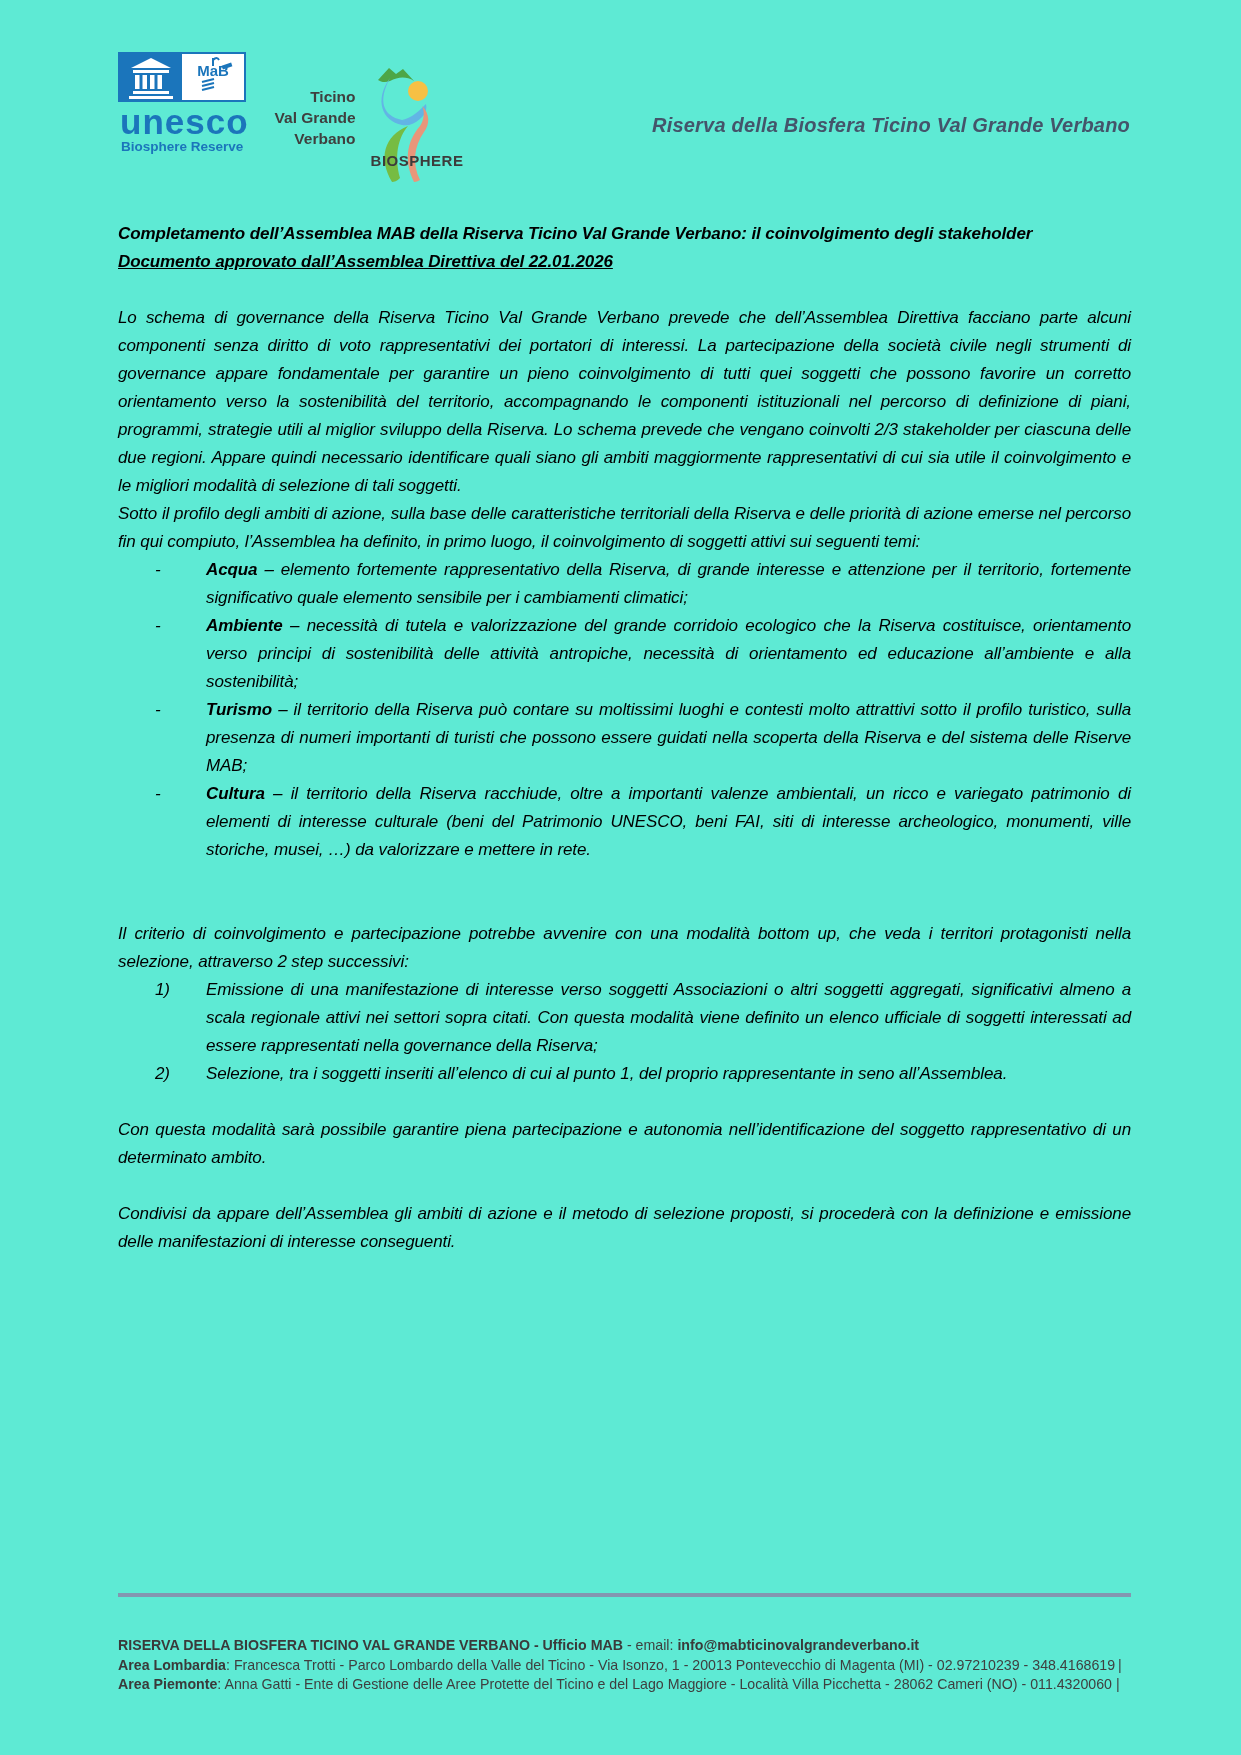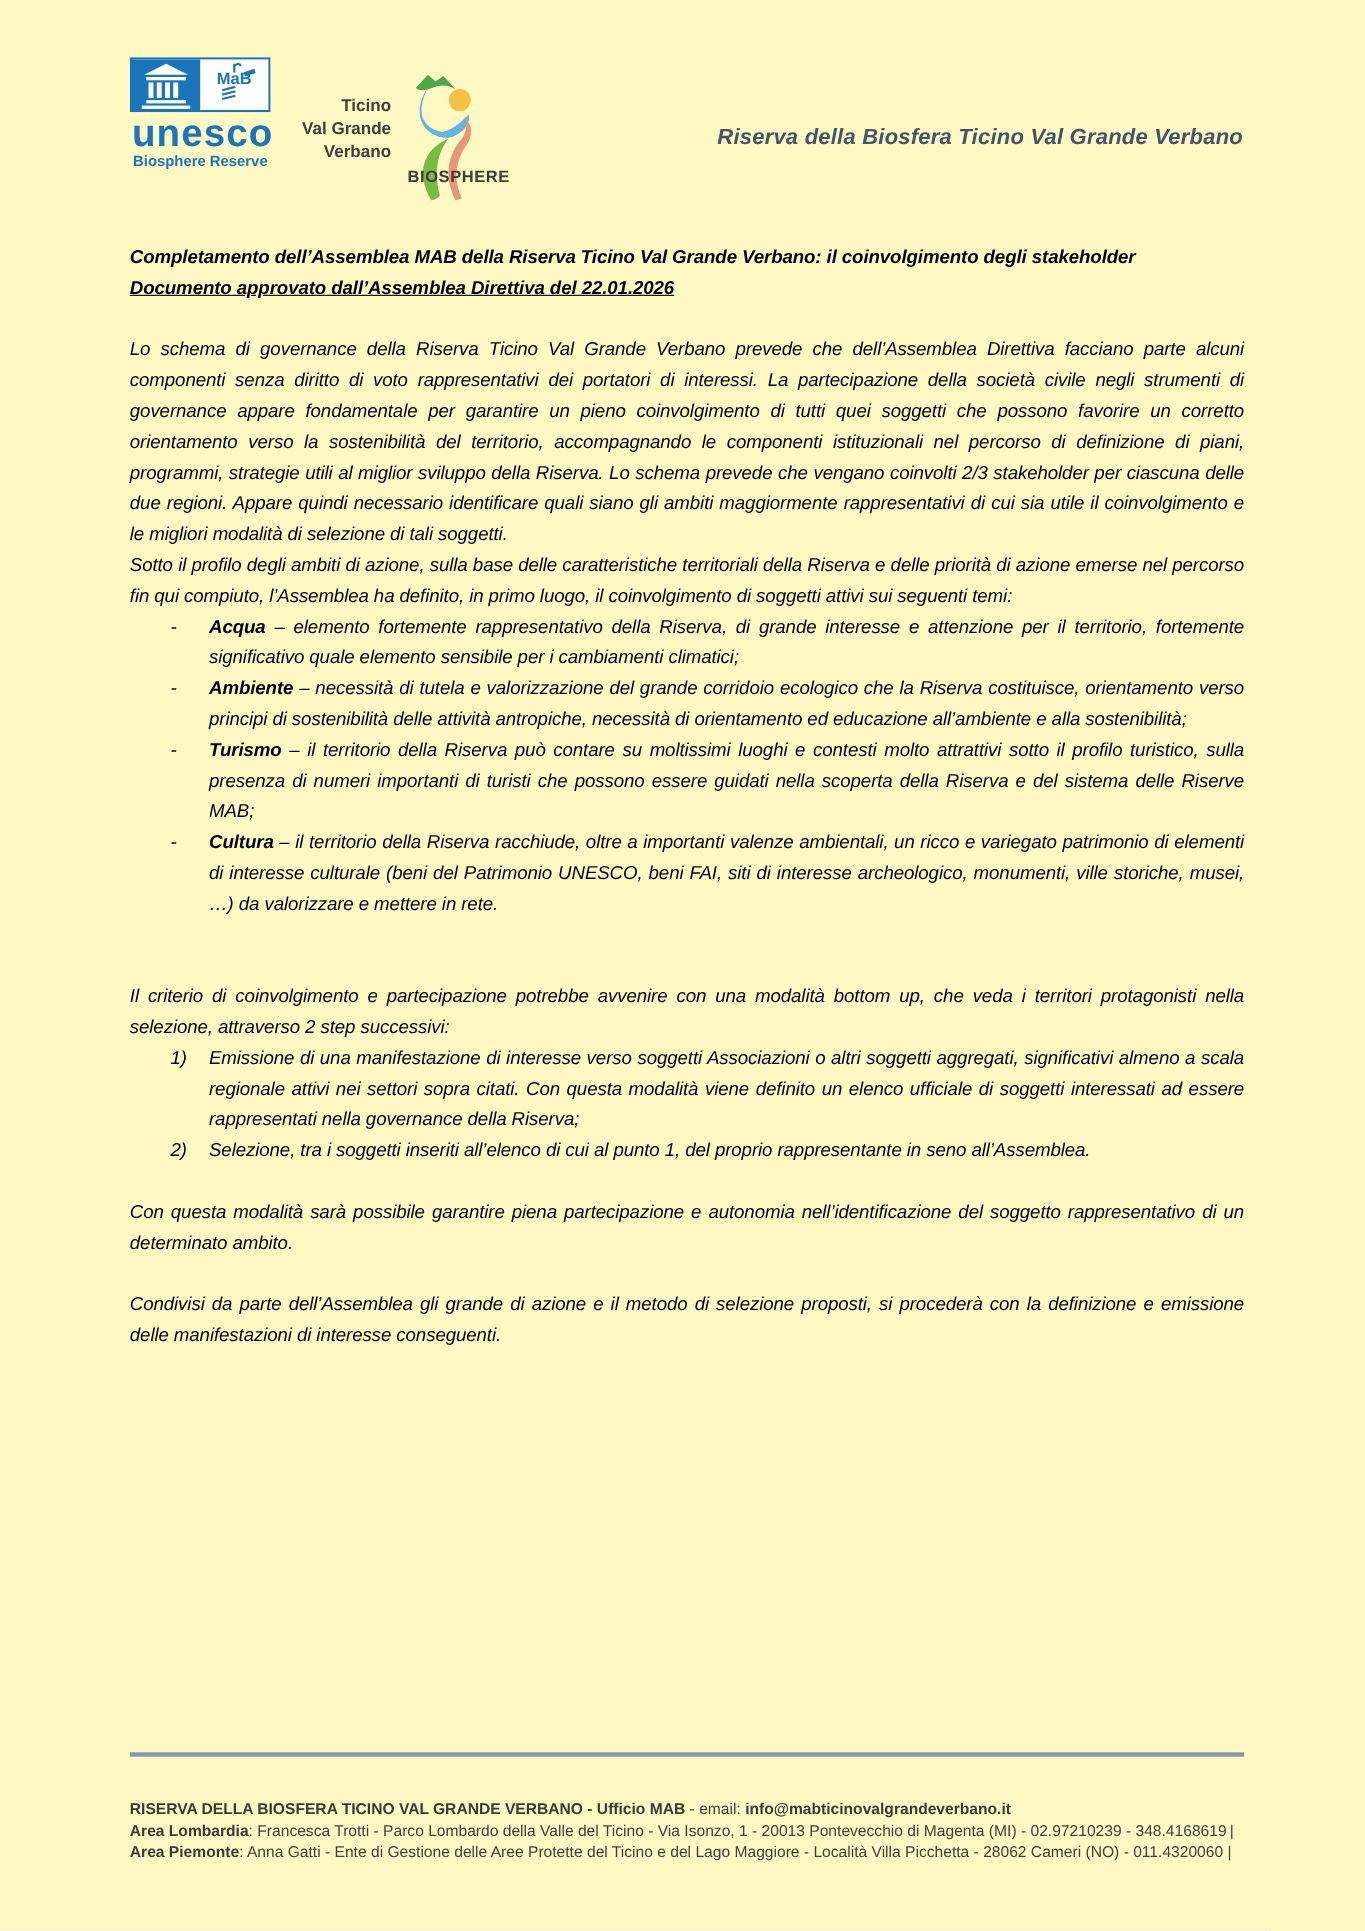--- a/index.html
+++ b/index.html
@@ -5,7 +5,7 @@
   * { margin:0; padding:0; box-sizing:border-box; }
   html,body { background:#e8e8e8; }
   .page {
-    position:relative; width:1241px; height:1755px; background:#fef9c3;
+    position:relative; width:1241px; height:1755px; background:#5eead4;
     margin:0 auto; font-family:"Liberation Sans", sans-serif; color:#000;
     overflow:hidden;
   }

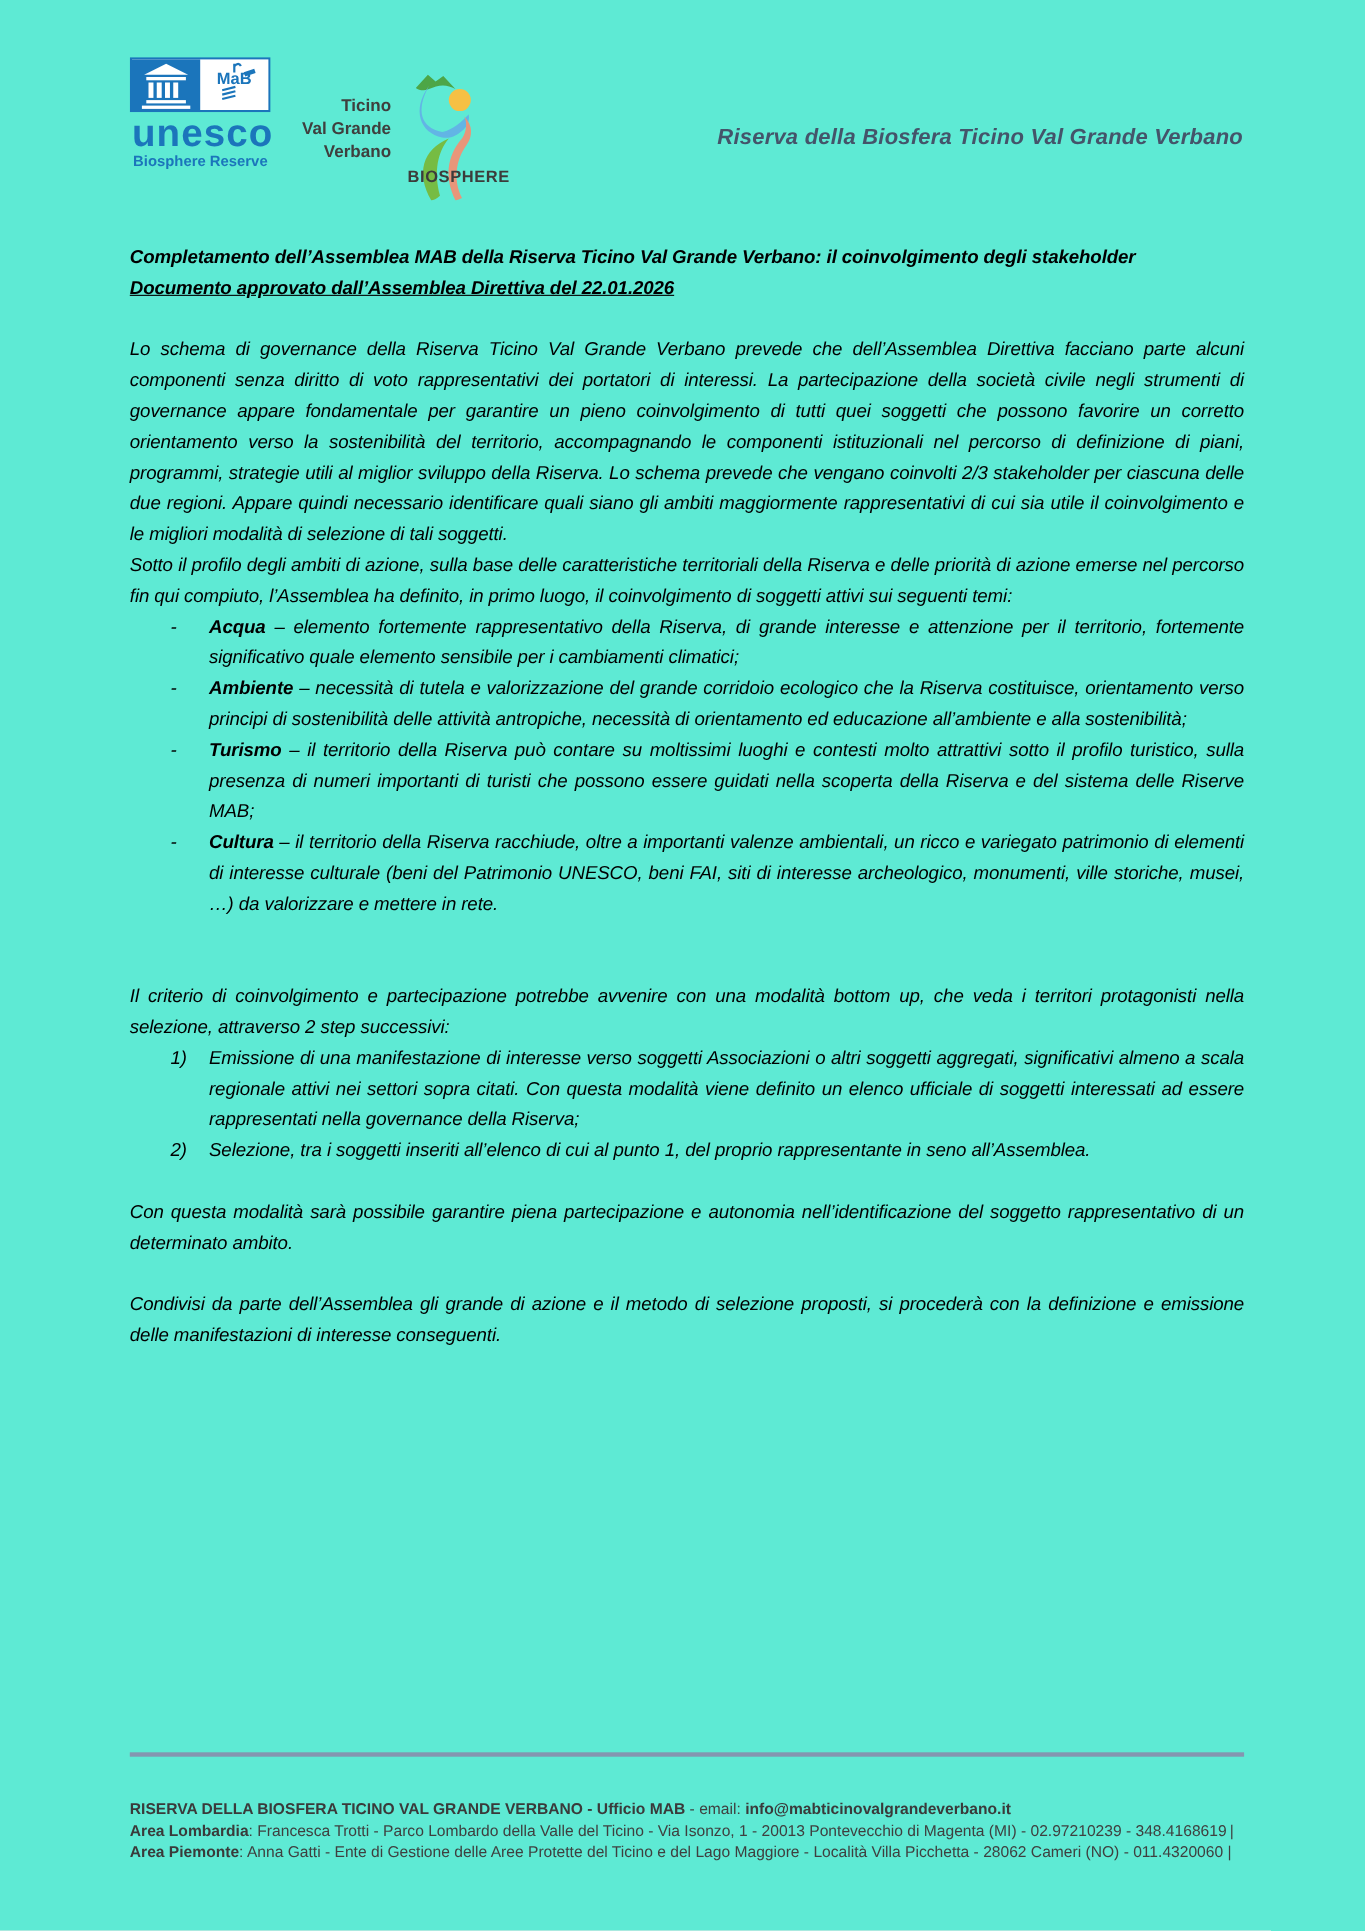--- a/index.html
+++ b/index.html
@@ -35,7 +35,7 @@
   .spacer { height:28px; }
   .list-item { display:flex; text-align:justify; }
   .list-item .marker { flex:0 0 35px; margin-left:37px; }
-  .list-item .li-text { flex:1; }
+  .list-item .li-text { flex:1;margin-left:16px; }
   .li-text b { font-weight:bold; }
   .bold-line { font-weight:bold; }
 

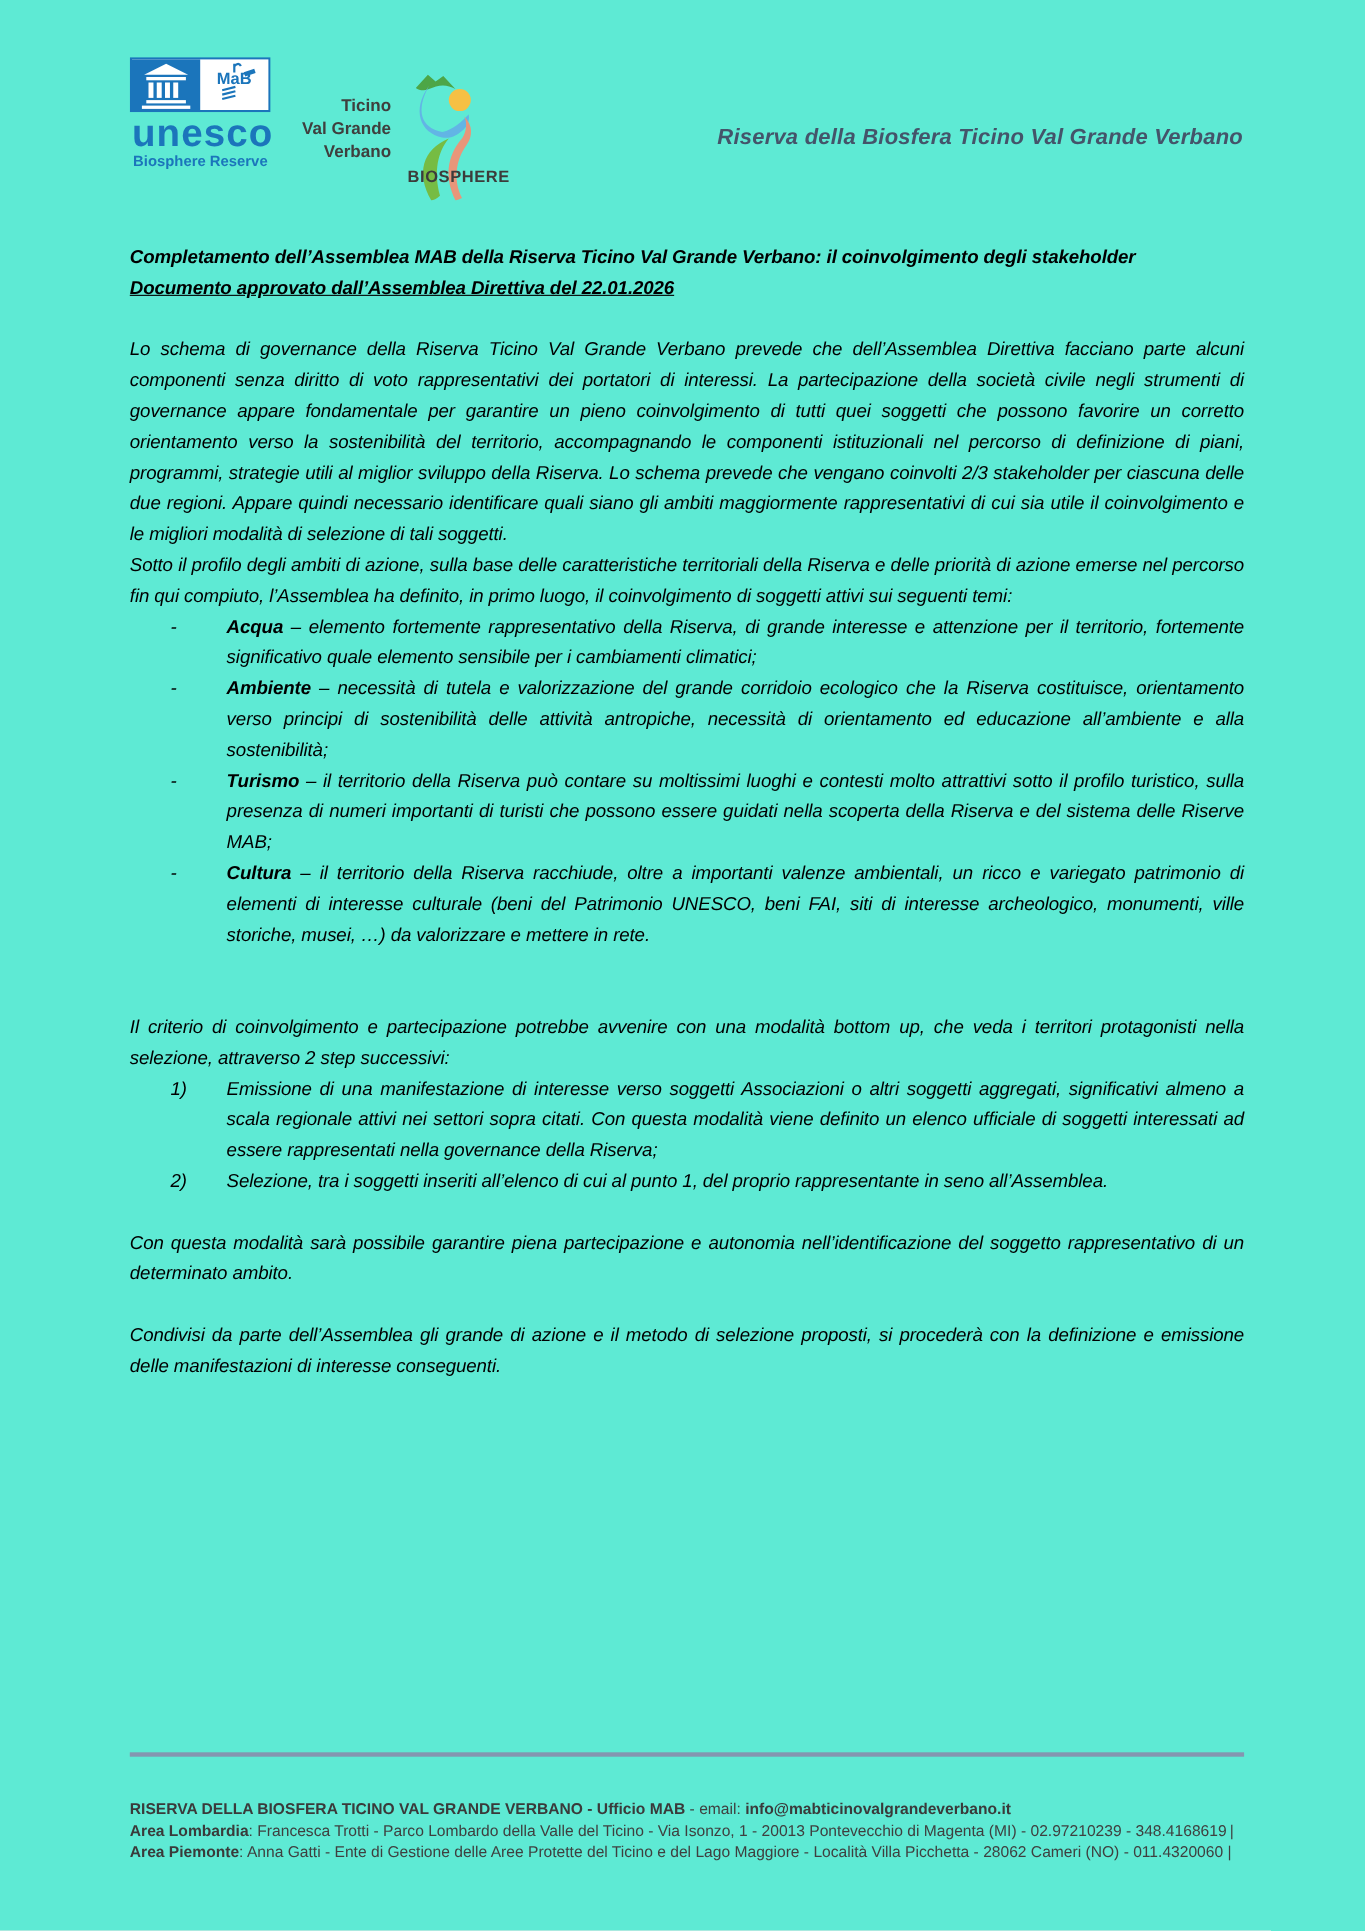--- a/index.html
+++ b/index.html
@@ -161,7 +161,7 @@
 
     <div class="spacer"></div>
 
-    <div class="para">Condivisi da parte dell’Assemblea gli grande di azione e il metodo di selezione proposti, si procederà con la definizione e emissione delle manifestazioni di interesse conseguenti.</div>
+    <div class="para">Condivisi da appare dell’Assemblea gli ambiti di azione e il metodo di selezione proposti, si procederà con la definizione e emissione delle manifestazioni di interesse conseguenti.</div>
   </div>
 
   <div class="footer">

